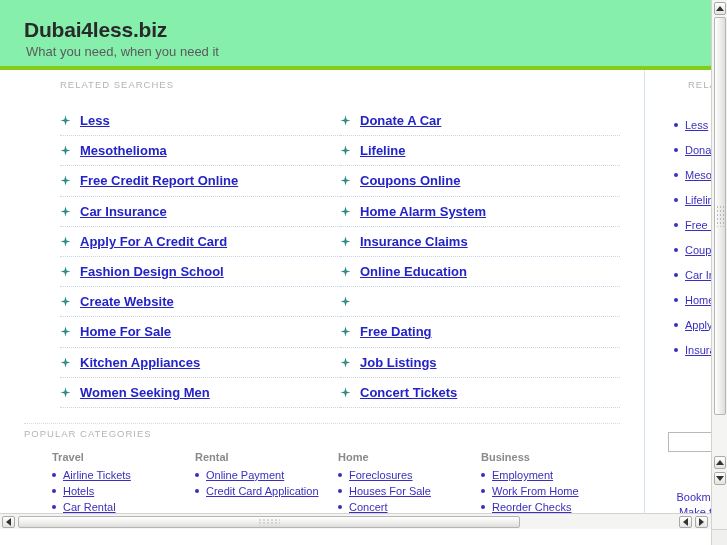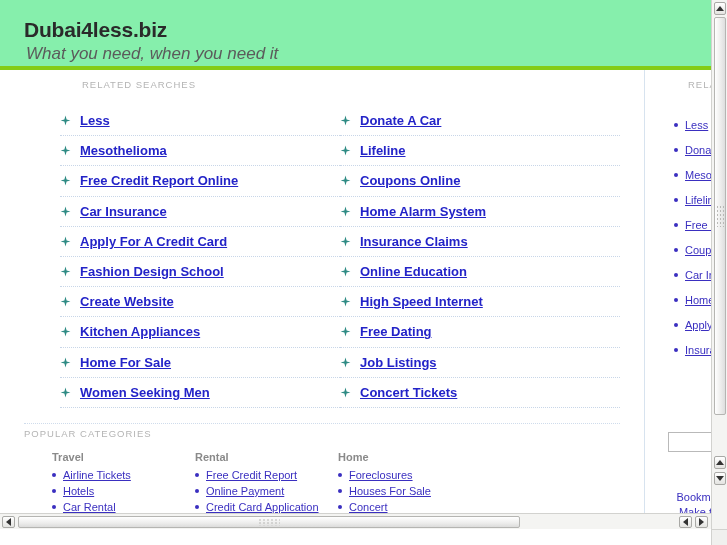--- a/index.html
+++ b/index.html
@@ -45,9 +45,8 @@
     position: absolute;
     left: 26px;
     top: 44px;
-    font-size: 17px;
+    font-size: 13px;
     color: #5b5b5b;
-    font-style: italic;
   }
   
   #body-wrap {

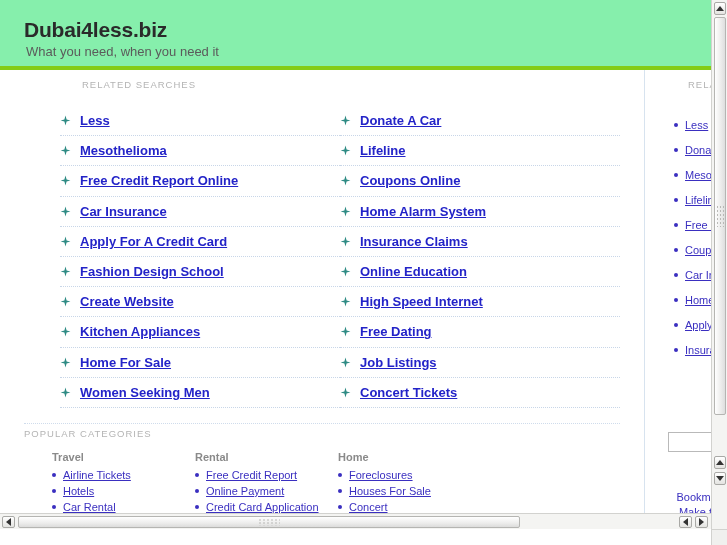--- a/index.html
+++ b/index.html
@@ -77,7 +77,7 @@
   }
   #related-label {
     position: absolute;
-    left: 42px;
+    left: 20px;
     top: 9px;
     padding-left: 40px;
   }

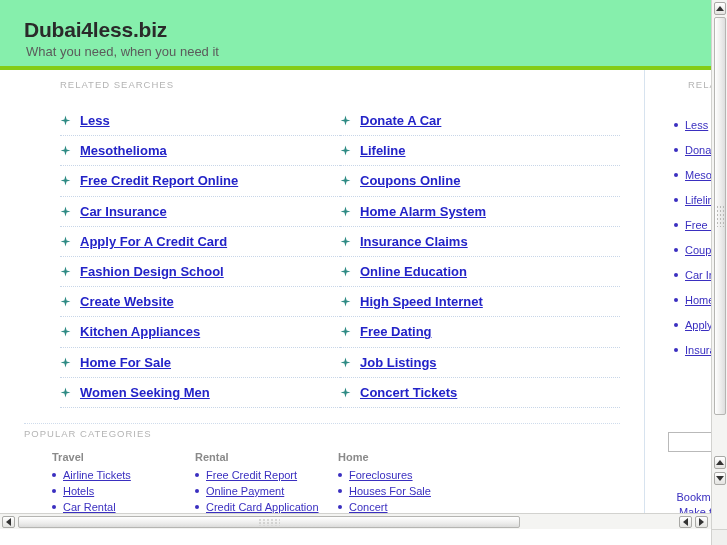--- a/index.html
+++ b/index.html
@@ -439,7 +439,6 @@
                     <path d="M5.5 0.6 L6.6 4.4 L10.4 5.5 L6.6 6.6 L5.5 10.4 L4.4 6.6 L0.6 5.5 L4.4 4.4 Z" fill="#2e8b84"></path>
                   </svg>
                 </span>
-                <span class="rel-link">High Speed Internet</span>
               </div>
               <div class="rel-row">
                 <span class="star">

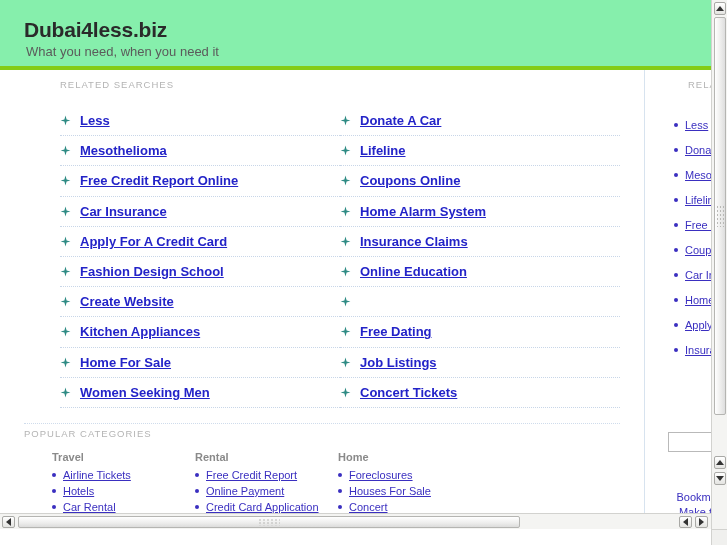--- a/index.html
+++ b/index.html
@@ -365,15 +365,15 @@
                     <path d="M5.5 0.6 L6.6 4.4 L10.4 5.5 L6.6 6.6 L5.5 10.4 L4.4 6.6 L0.6 5.5 L4.4 4.4 Z" fill="#2e8b84"></path>
                   </svg>
                 </span>
+                <span class="rel-link">Home For Sale</span>
+              </div>
+              <div class="rel-row">
+                <span class="star">
+                  <svg width="11" height="11" viewBox="0 0 11 11">
+                    <path d="M5.5 0.6 L6.6 4.4 L10.4 5.5 L6.6 6.6 L5.5 10.4 L4.4 6.6 L0.6 5.5 L4.4 4.4 Z" fill="#2e8b84"></path>
+                  </svg>
+                </span>
                 <span class="rel-link">Kitchen Appliances</span>
-              </div>
-              <div class="rel-row">
-                <span class="star">
-                  <svg width="11" height="11" viewBox="0 0 11 11">
-                    <path d="M5.5 0.6 L6.6 4.4 L10.4 5.5 L6.6 6.6 L5.5 10.4 L4.4 6.6 L0.6 5.5 L4.4 4.4 Z" fill="#2e8b84"></path>
-                  </svg>
-                </span>
-                <span class="rel-link">Home For Sale</span>
               </div>
               <div class="rel-row">
                 <span class="star">

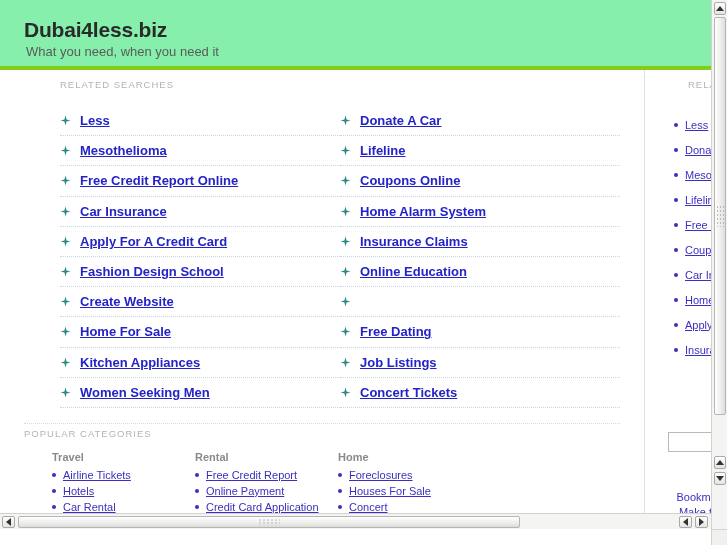--- a/index.html
+++ b/index.html
@@ -513,6 +513,21 @@
               <div class="cat-item">
                 <span class="dot"></span>
                 <span class="cat-link">Concert</span>
+              </div>
+            </div>
+            <div class="cat-col">
+              <div class="cat-head">Business</div>
+              <div class="cat-item">
+                <span class="dot"></span>
+                <span class="cat-link">Employment</span>
+              </div>
+              <div class="cat-item">
+                <span class="dot"></span>
+                <span class="cat-link">Work From Home</span>
+              </div>
+              <div class="cat-item">
+                <span class="dot"></span>
+                <span class="cat-link">Reorder Checks</span>
               </div>
             </div>
           </div>

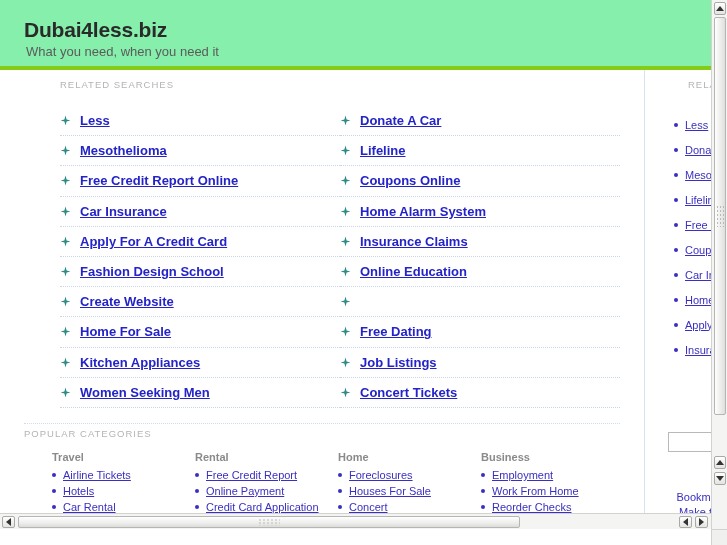--- a/index.html
+++ b/index.html
@@ -487,10 +487,6 @@
             </div>
             <div class="cat-col">
               <div class="cat-head">Rental</div>
-              <div class="cat-item">
-                <span class="dot"></span>
-                <span class="cat-link">Free Credit Report</span>
-              </div>
               <div class="cat-item">
                 <span class="dot"></span>
                 <span class="cat-link">Online Payment</span>

